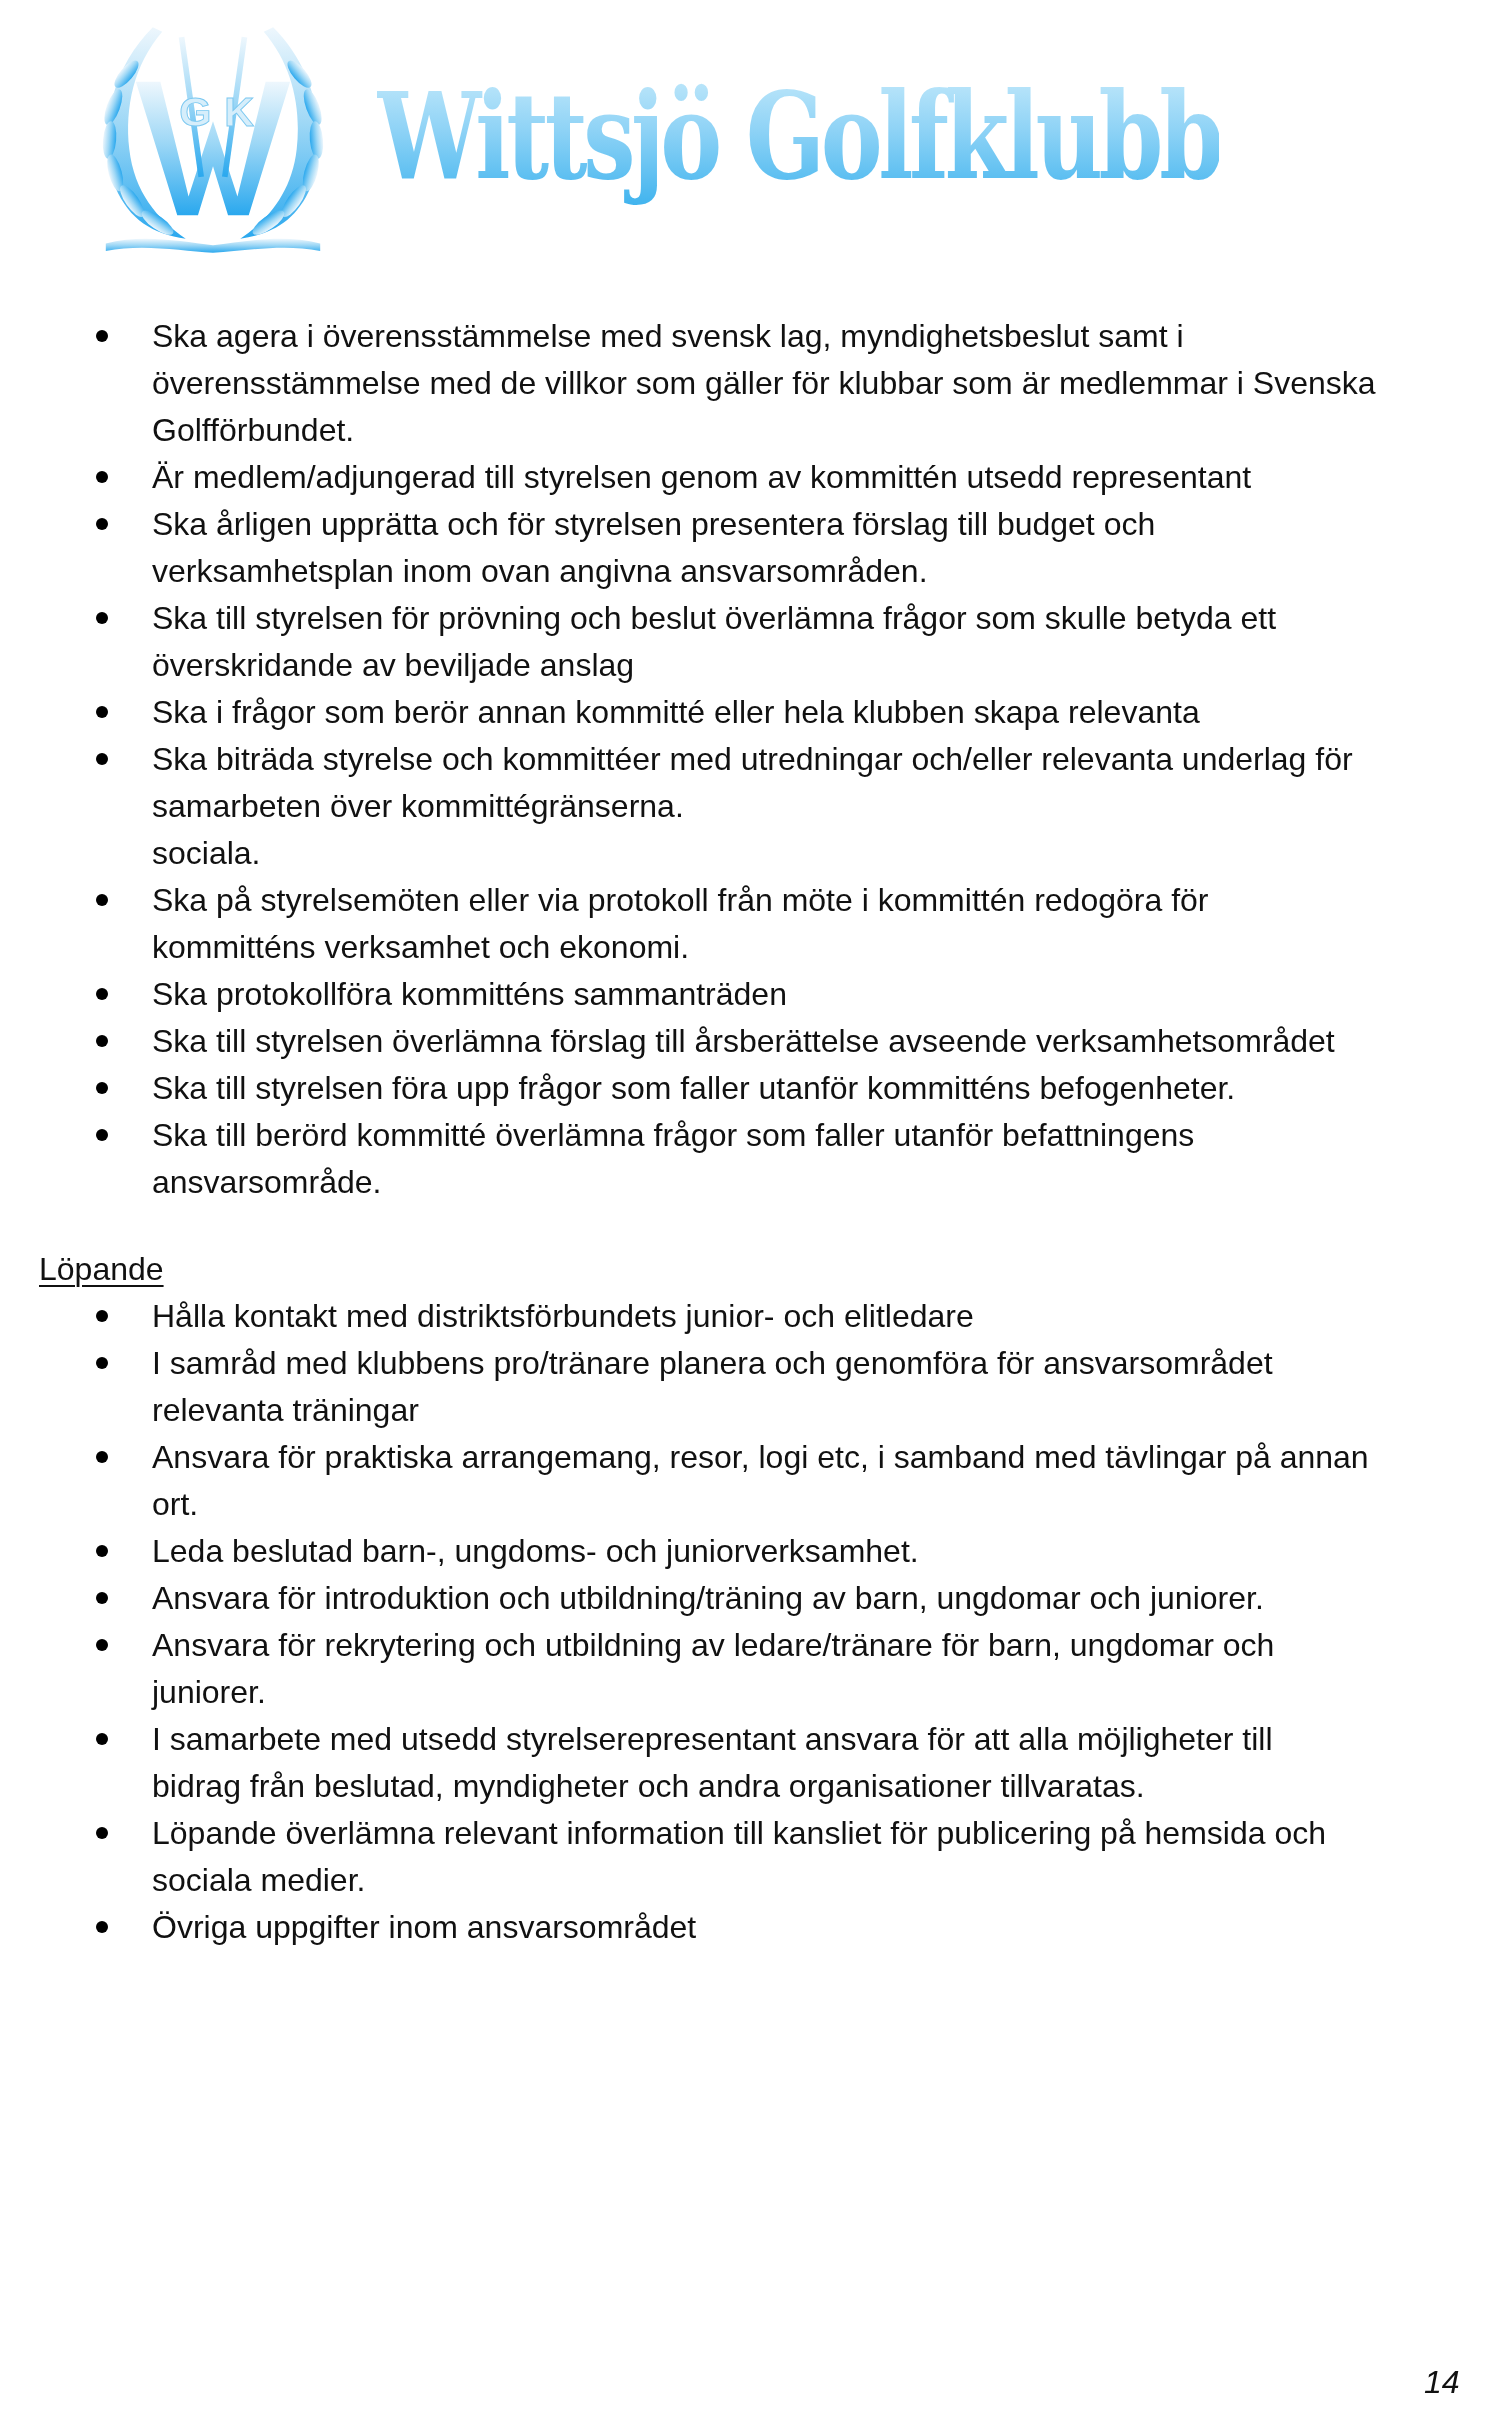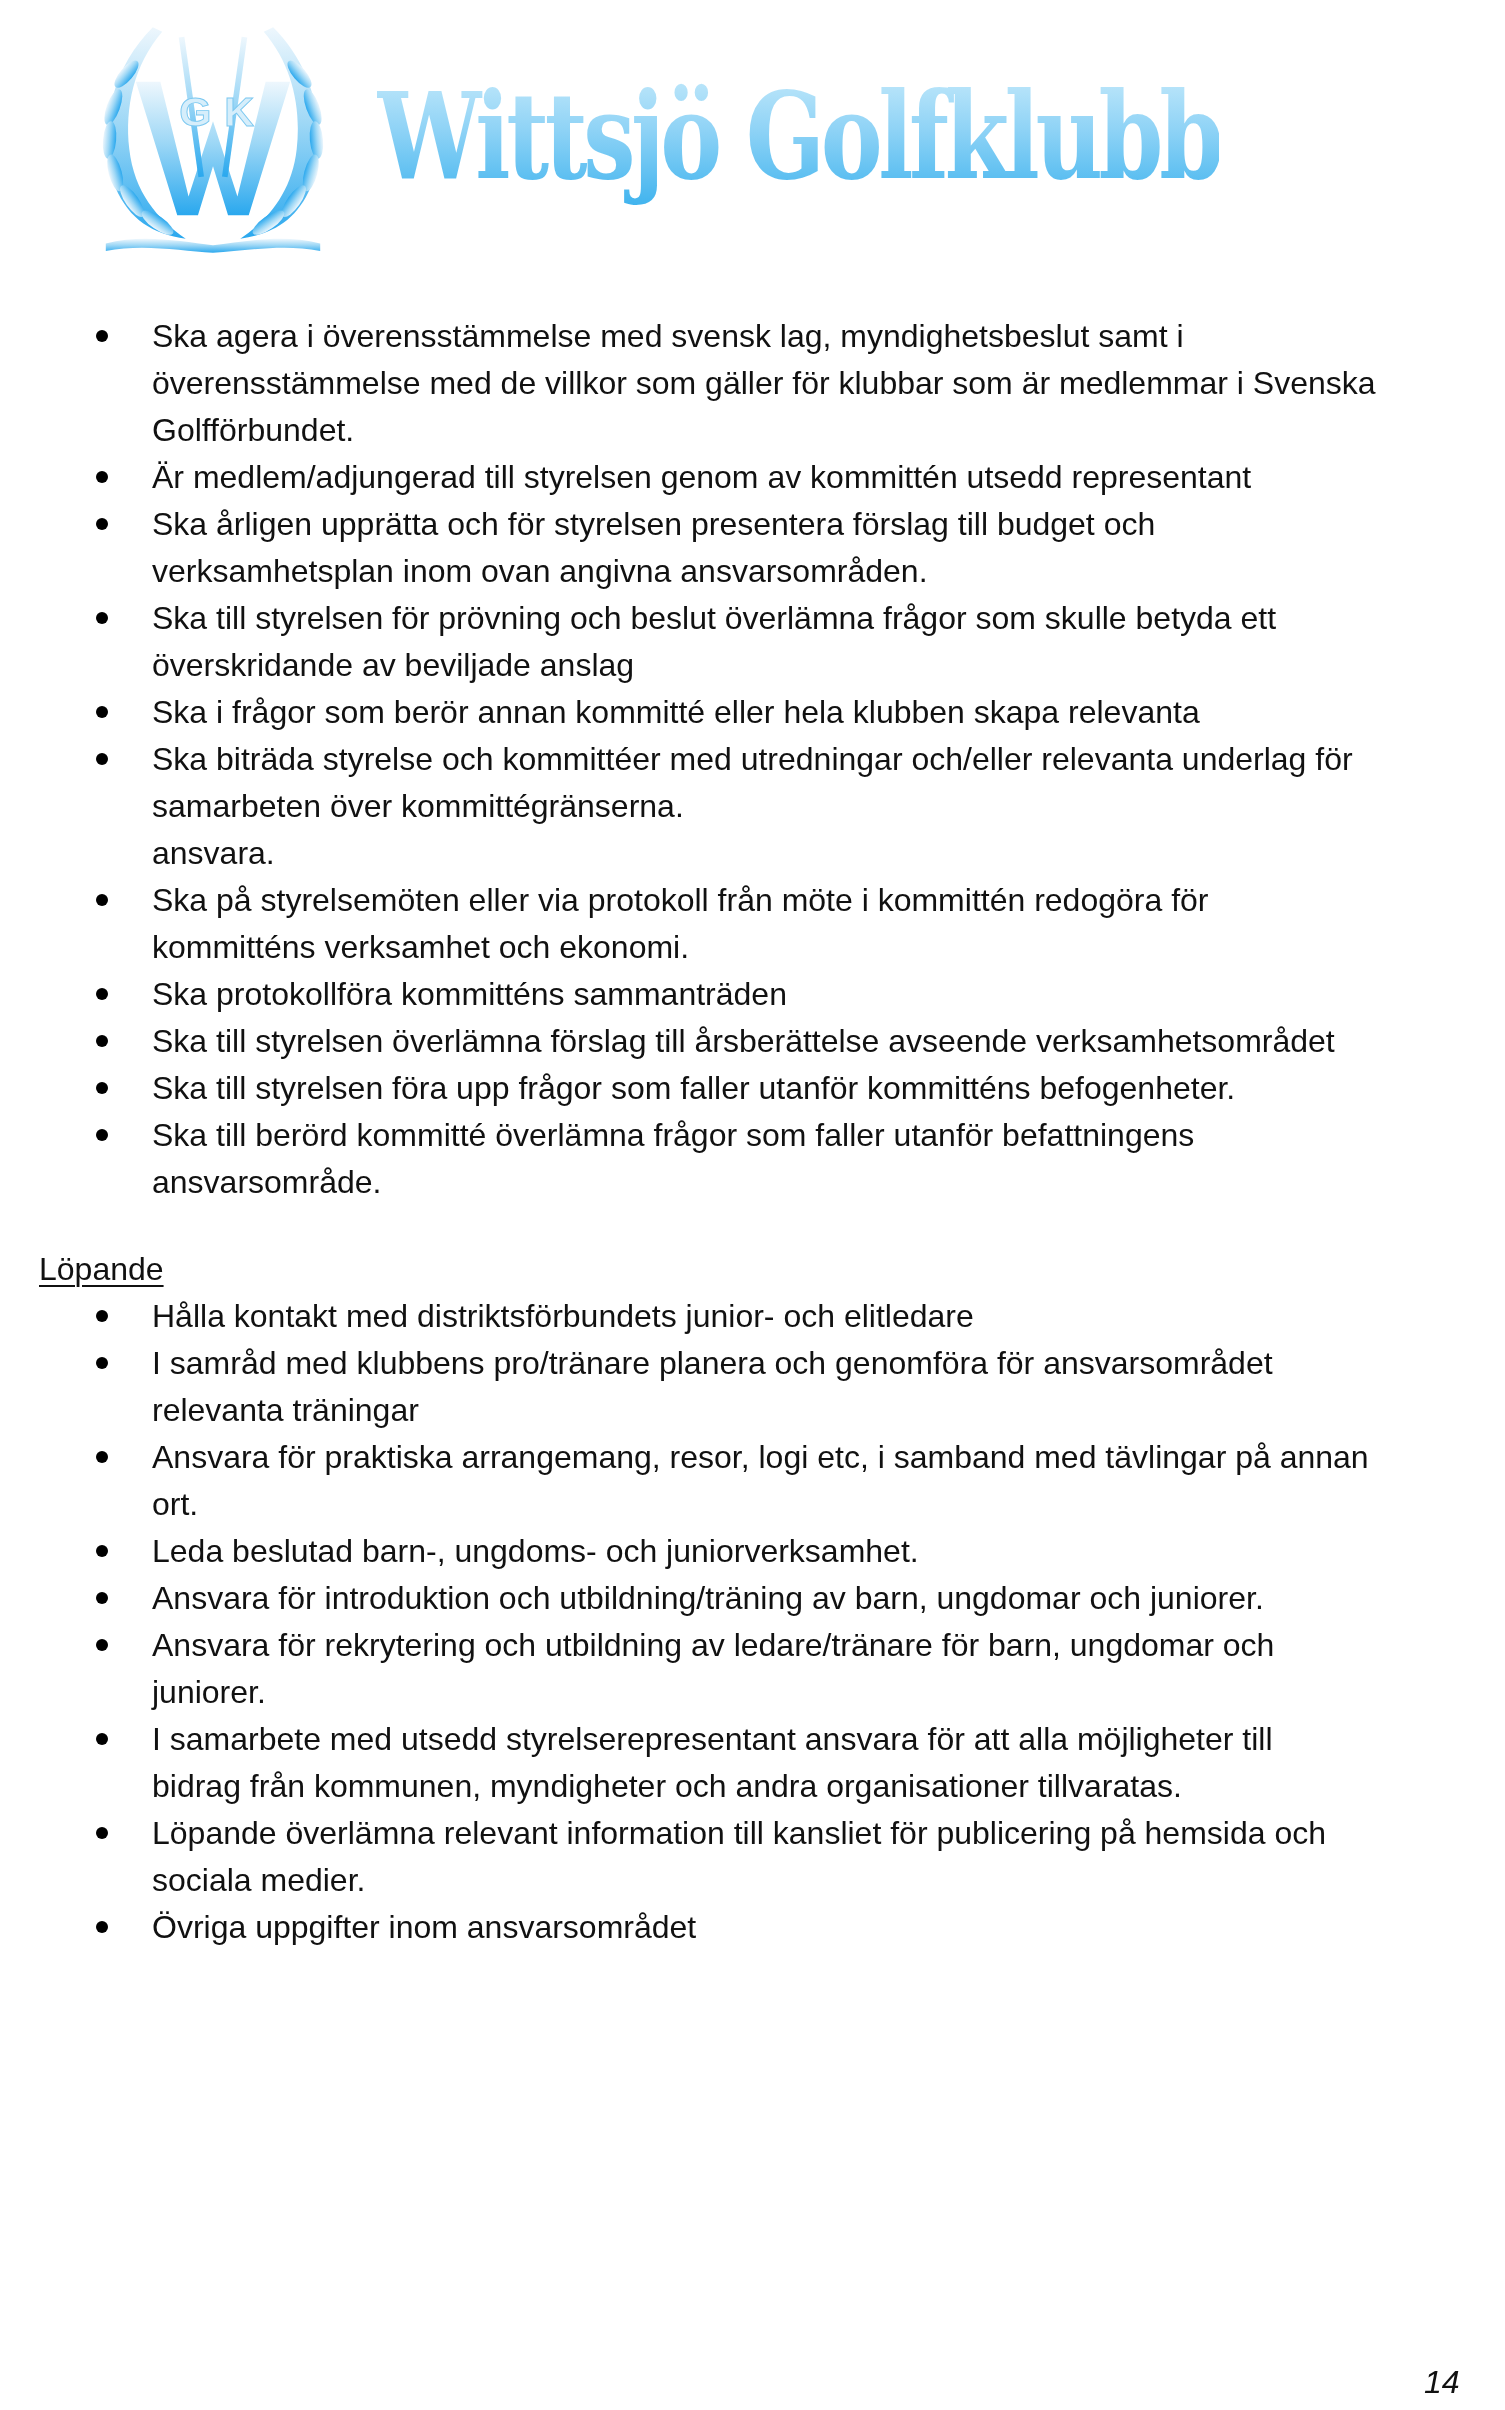--- a/index.html
+++ b/index.html
@@ -124,7 +124,7 @@
         <span class="txt">samarbeten över kommittégränserna.</span>
       </div>
     <div class="line">
-        <span class="txt">ansvara.</span>
+        <span class="txt">sociala.</span>
       </div>
 
     <div class="line">

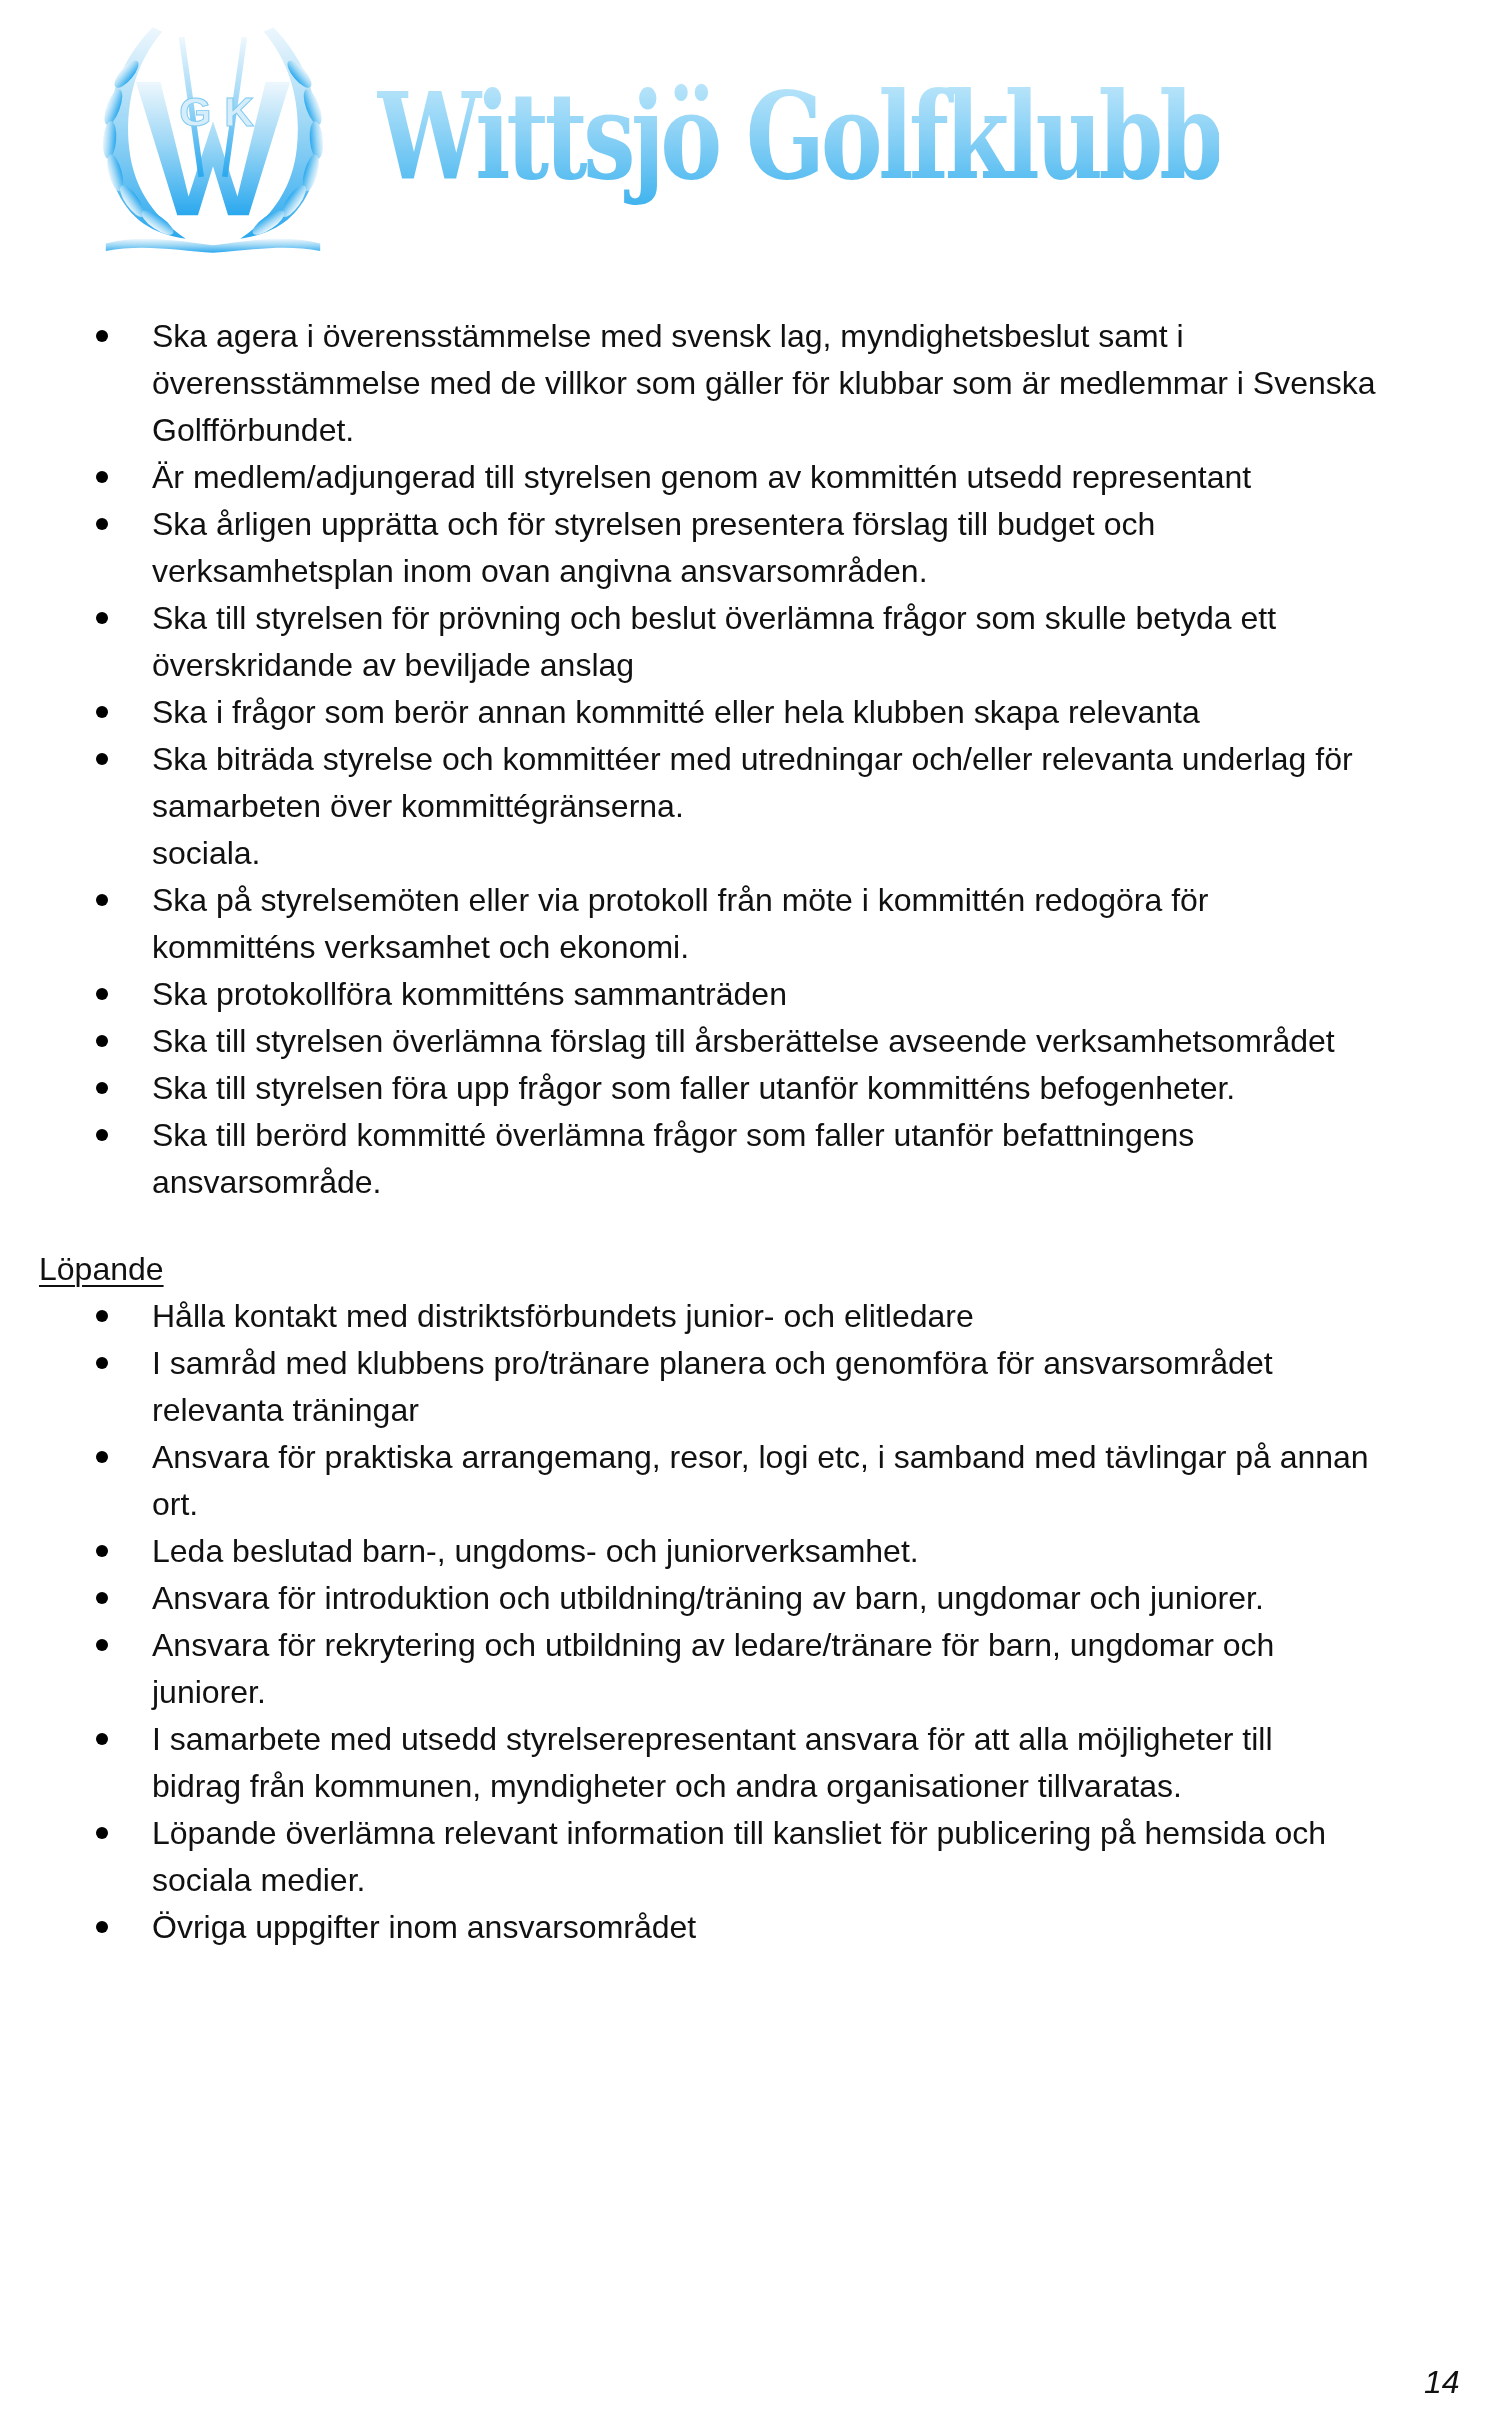--- a/index.html
+++ b/index.html
@@ -211,7 +211,7 @@
         <span class="txt">I samarbete med utsedd styrelserepresentant ansvara för att alla möjligheter till</span>
       </div>
     <div class="line">
-        <span class="txt">bidrag från kommunen, myndigheter och andra organisationer tillvaratas.</span>
+        <span class="txt">bidrag från beslutad, myndigheter och andra organisationer tillvaratas.</span>
       </div>
 
     <div class="line">

